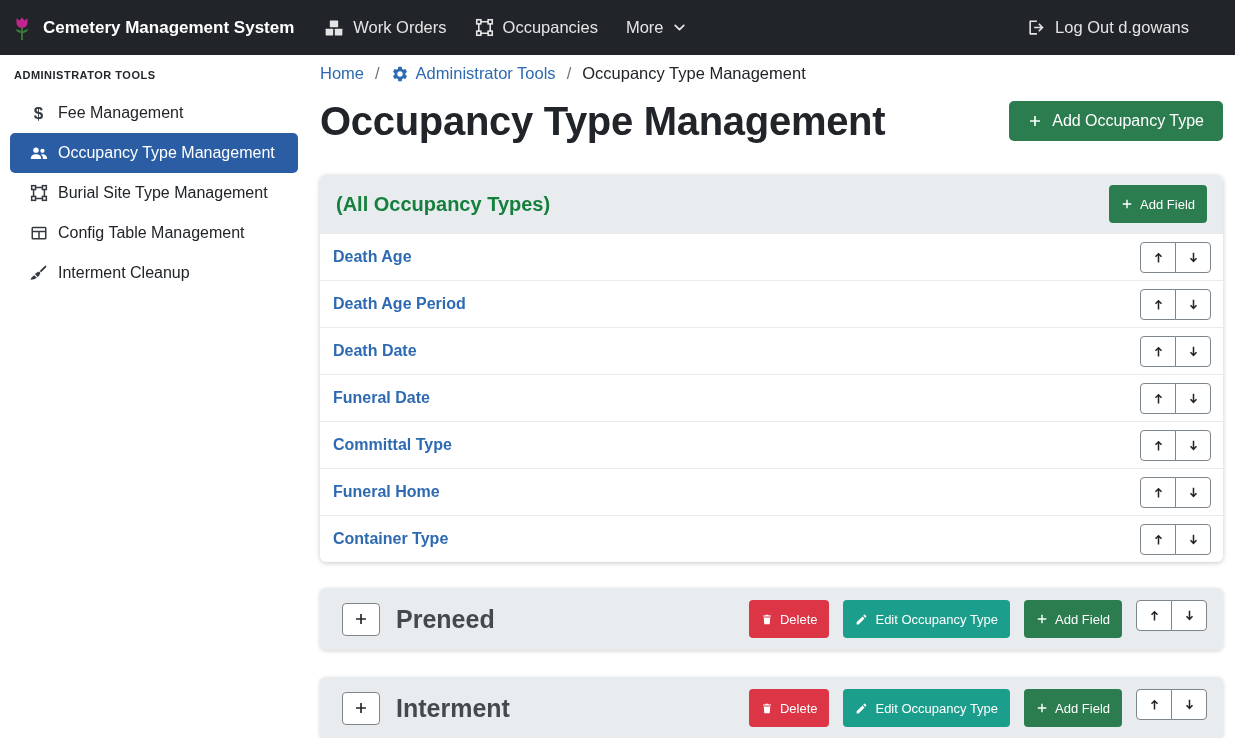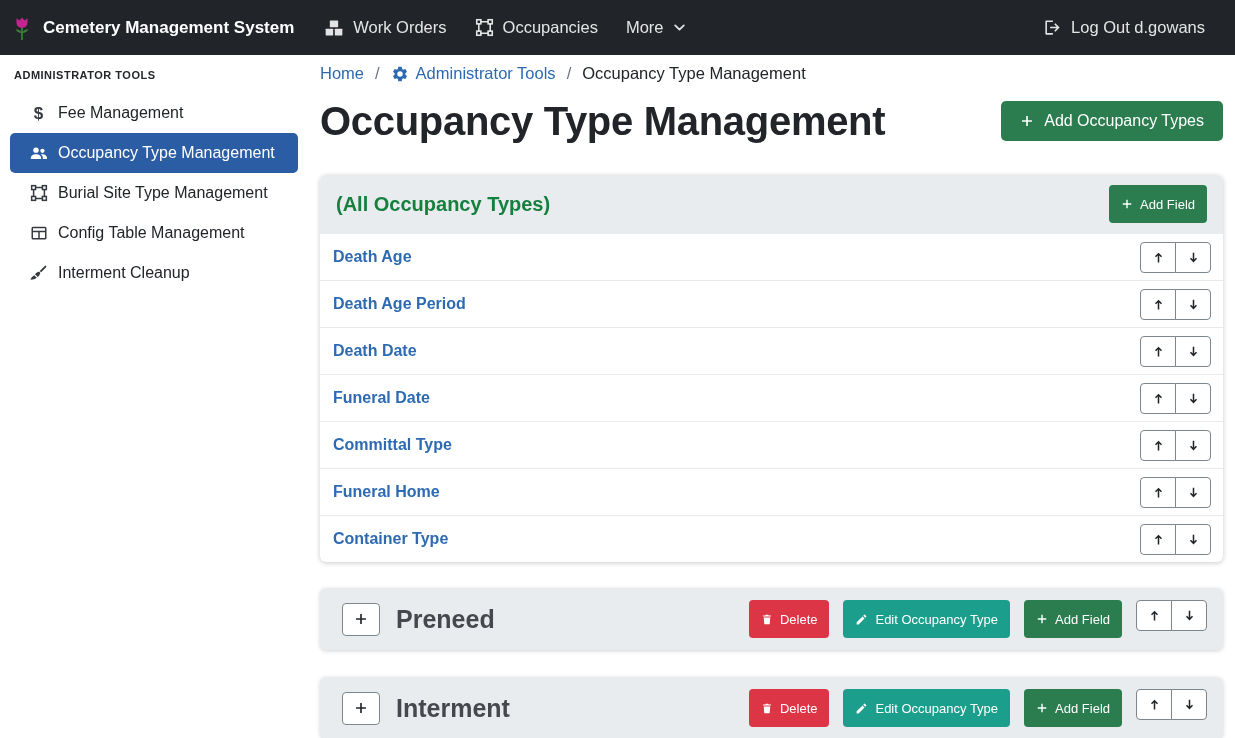--- a/index.html
+++ b/index.html
@@ -16,7 +16,7 @@
   .icn{display:inline-flex;align-items:center;justify-content:center;flex:none;}
 
   
-  .navbar{height:55px;background:var(--navbar-bg);display:flex;align-items:center;padding:0 16px 0 10px;}
+  .navbar{height:55px;background:var(--navbar-bg);display:flex;align-items:center;padding:0 32px 0 10px;}
   .brand{display:flex;align-items:center;gap:9px;margin-right:6px;cursor:pointer;}
   .brand-text{color:#fff;font-weight:700;font-size:17px;}
   .nav-links{display:flex;align-items:center;margin-left:10px;}

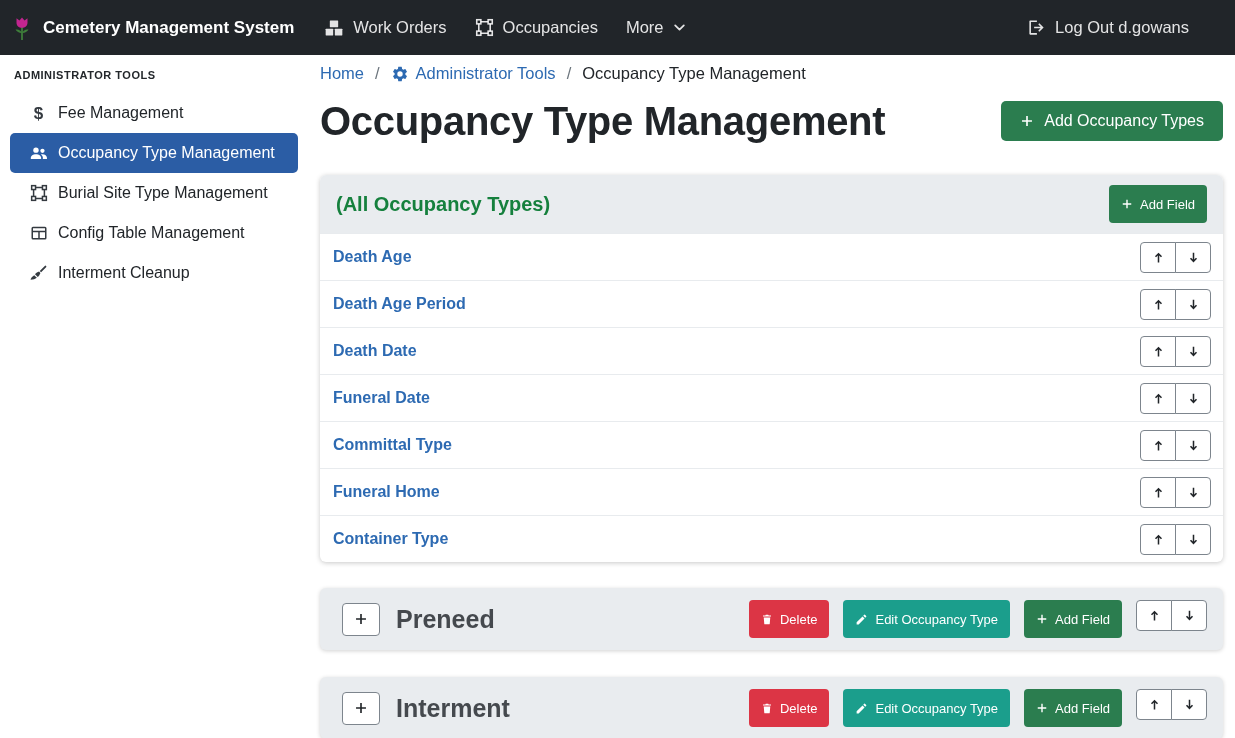--- a/index.html
+++ b/index.html
@@ -253,7 +253,7 @@
               <use href="#i-plus"></use>
             </svg>
           </span>
-        <span>Add Occupancy Types</span>
+        <span>Add Occupancy Type</span>
       </button>
     </div>
 

